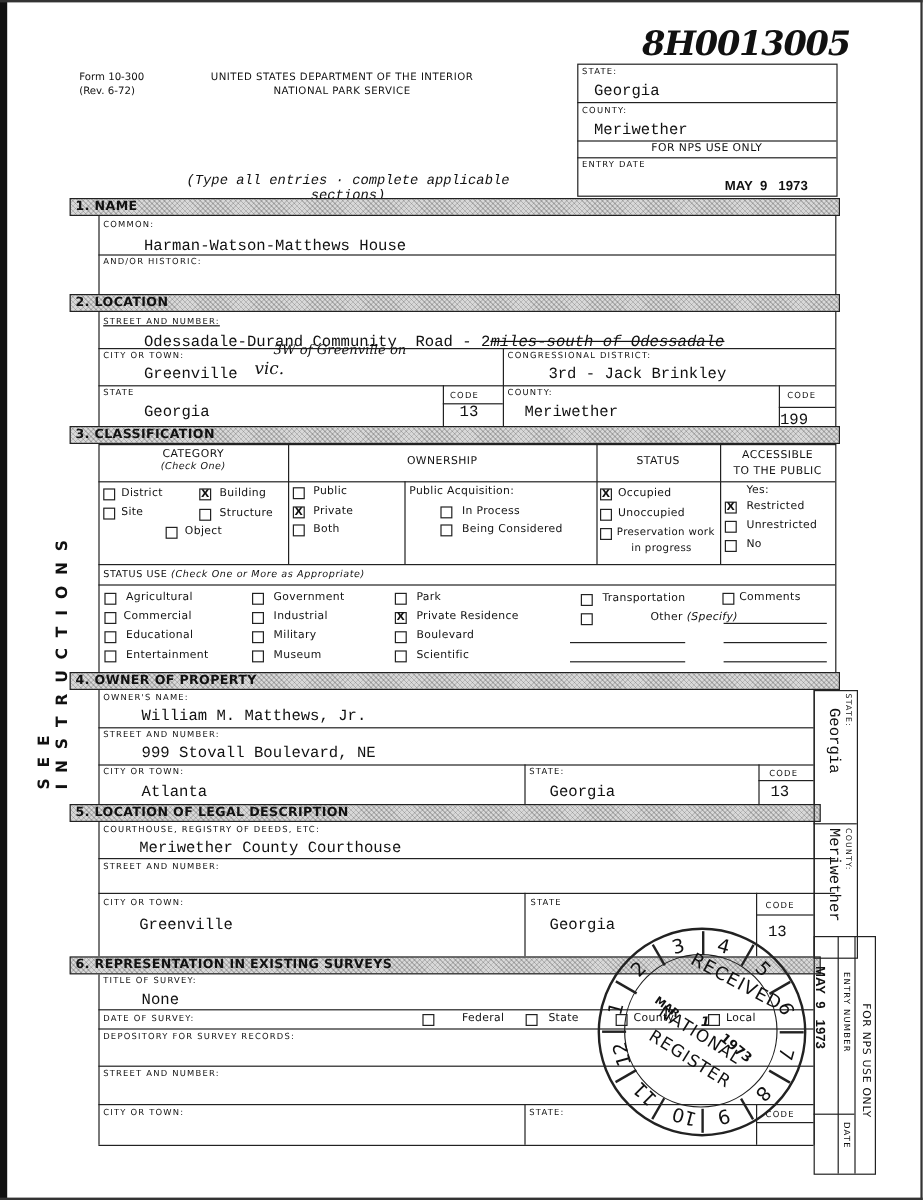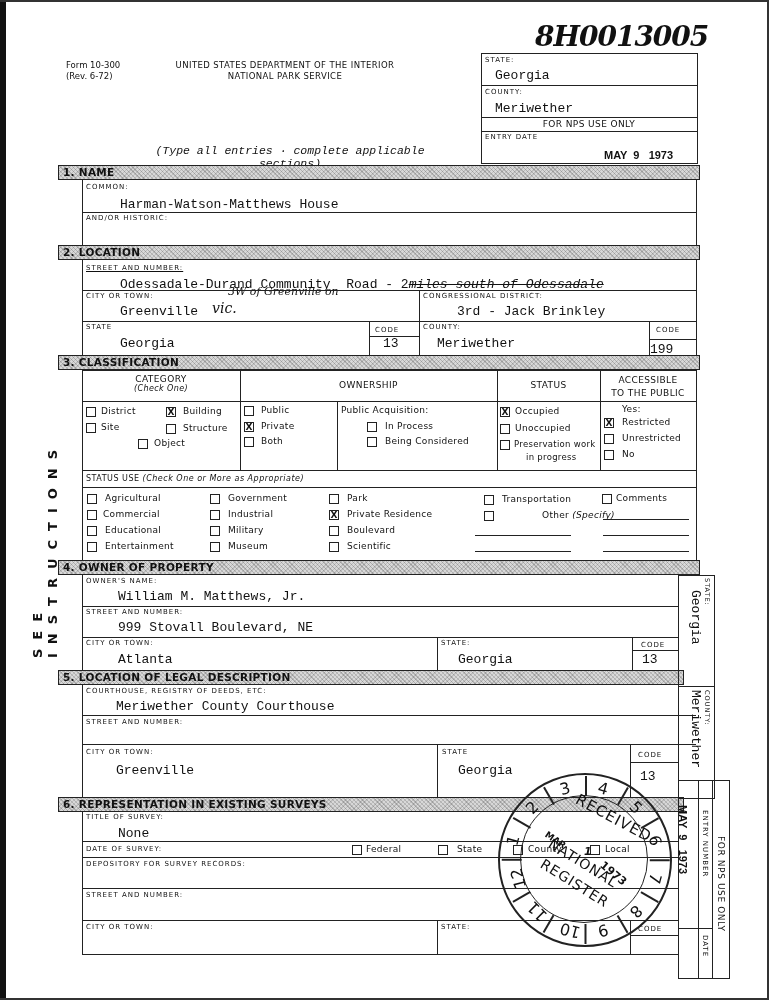--- a/index.html
+++ b/index.html
@@ -246,7 +246,7 @@
 <div class="hline" style="left:82px;top:841px;width:596px;"></div>
 <div class="lbl" style="left:86px;top:845px;">DATE OF SURVEY:</div>
 <div class="cb" style="left:352px;top:845px;"></div>
-<div class="opt" style="left:350px;top:844px;padding-left:16px;">Federal</div>
+<div class="opt" style="left:369px;top:844px;padding-left:16px;">Federal</div>
 <div class="cb" style="left:438px;top:845px;"></div>
 <div class="opt" style="left:457px;top:844px;">State</div>
 <div class="cb" style="left:513px;top:845px;"></div>

